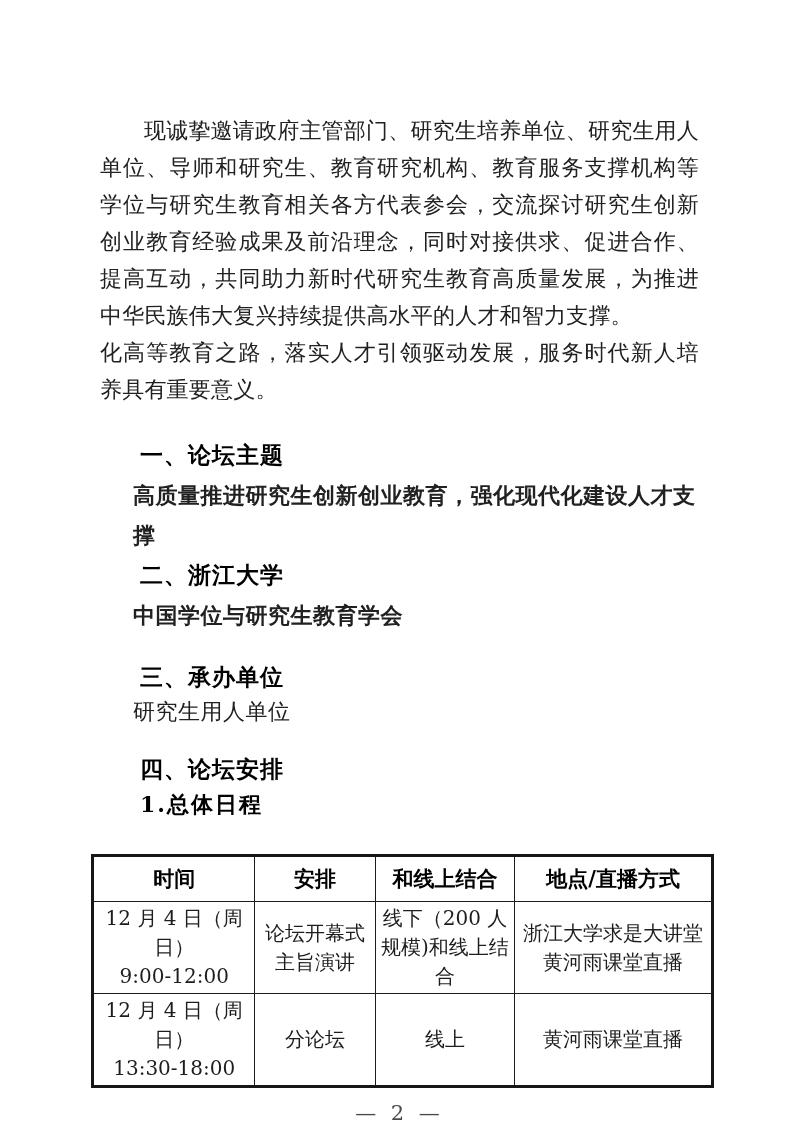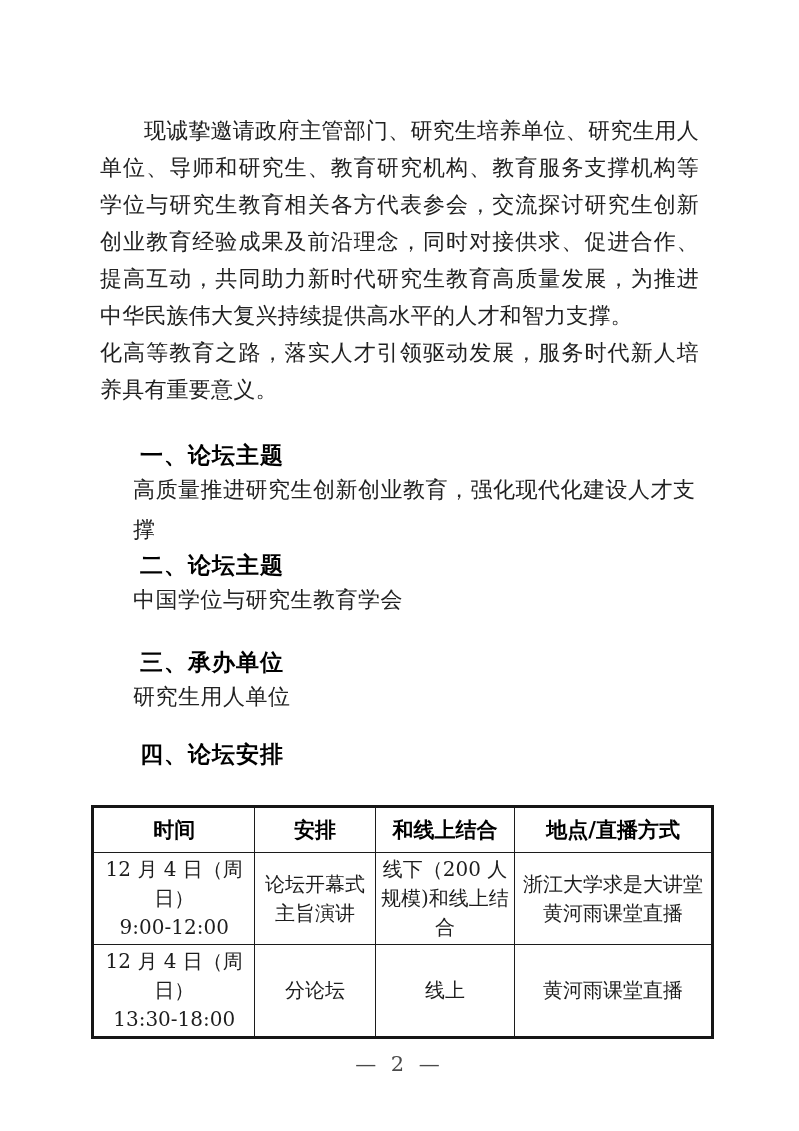--- a/index.html
+++ b/index.html
@@ -45,7 +45,7 @@
   .mt32{margin-top:32px;}
   .mt15{margin-top:27px;}
   .mt12{margin-top:23px;}
-  .mt5{}
+  .mt5{margin-top:5px;font-weight:bold;}
   .mt3{margin-top:3px;}
   
   .sub-heading{

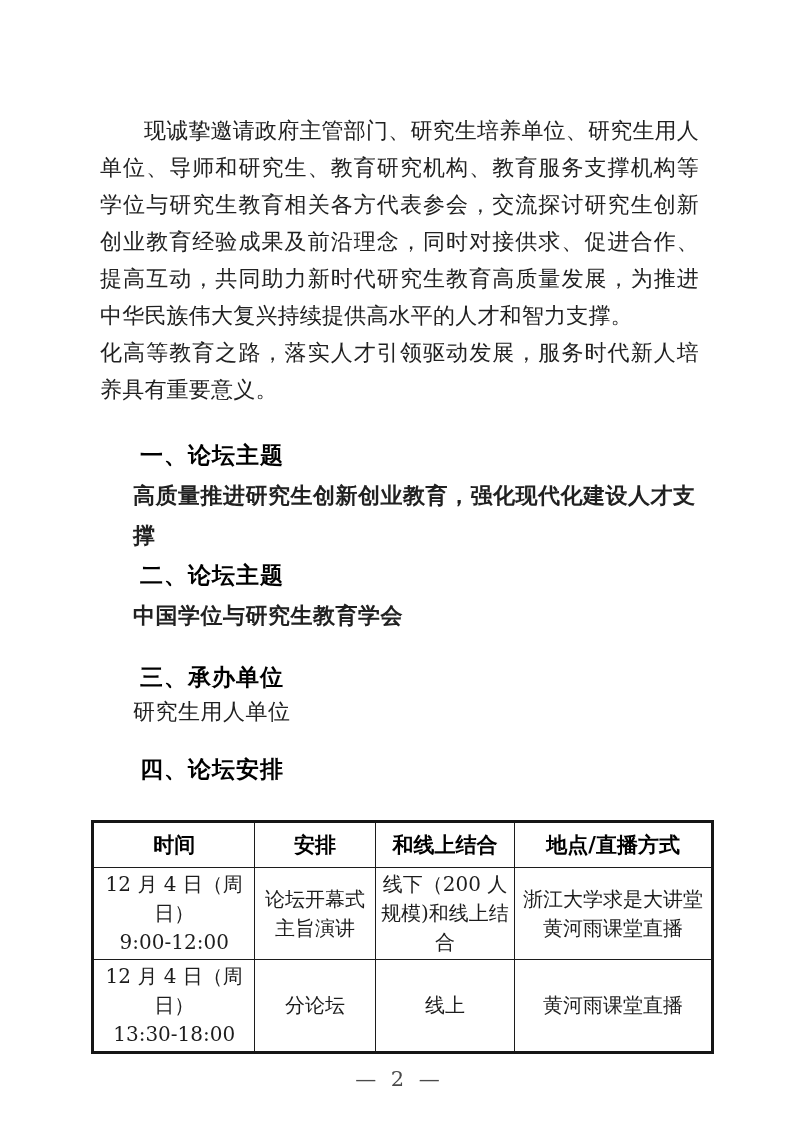--- a/index.html
+++ b/index.html
@@ -110,7 +110,7 @@
   <h3 class="sec-heading mt32">一、论坛主题</h3>
   <p class="sec-body mt5">高质量推进研究生创新创业教育，强化现代化建设人才支撑</p>
 
-  <h3 class="sec-heading mt5">二、论坛主题</h3>
+  <h3 class="sec-heading mt5">二、浙江大学</h3>
   <p class="sec-body mt5">中国学位与研究生教育学会</p>
 
   <h3 class="sec-heading mt15">三、承办单位</h3>

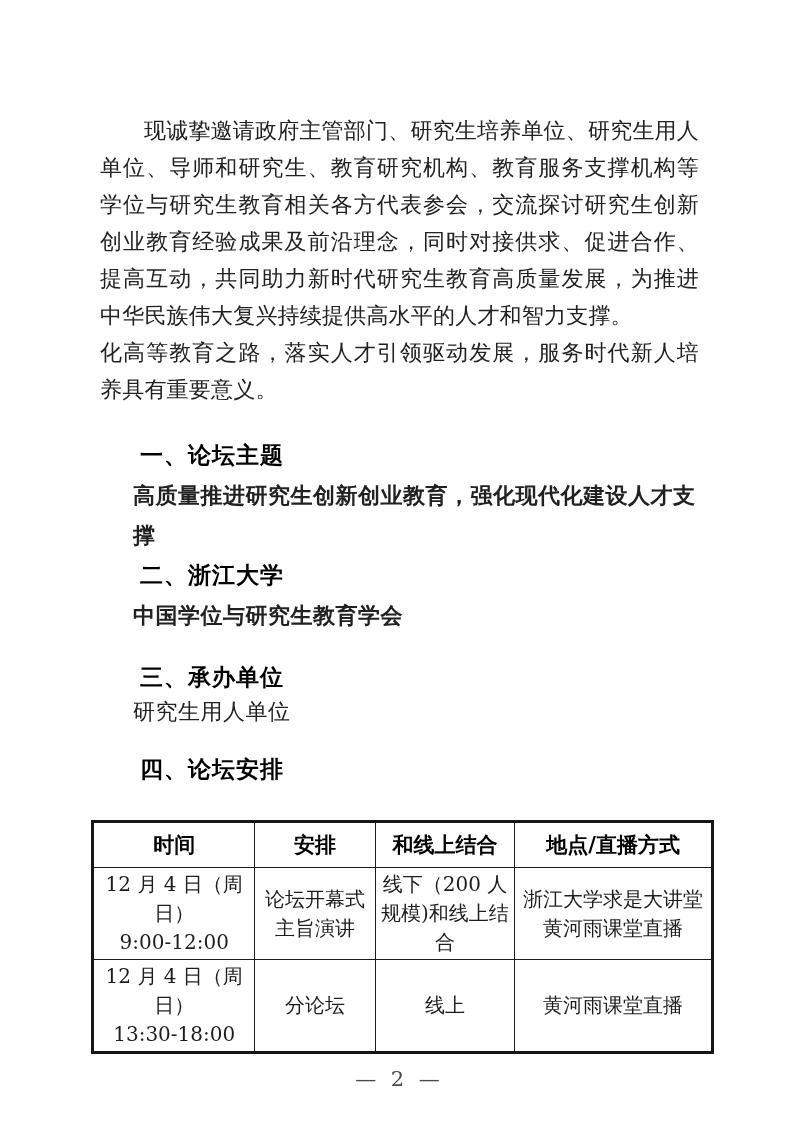--- a/index.html
+++ b/index.html
@@ -118,6 +118,7 @@
 
   <h3 class="sec-heading mt12">四、论坛安排</h3>
 
+  <p class="sub-heading">1.总体日程</p>
 
   <table class="schedule">
     <colgroup>

